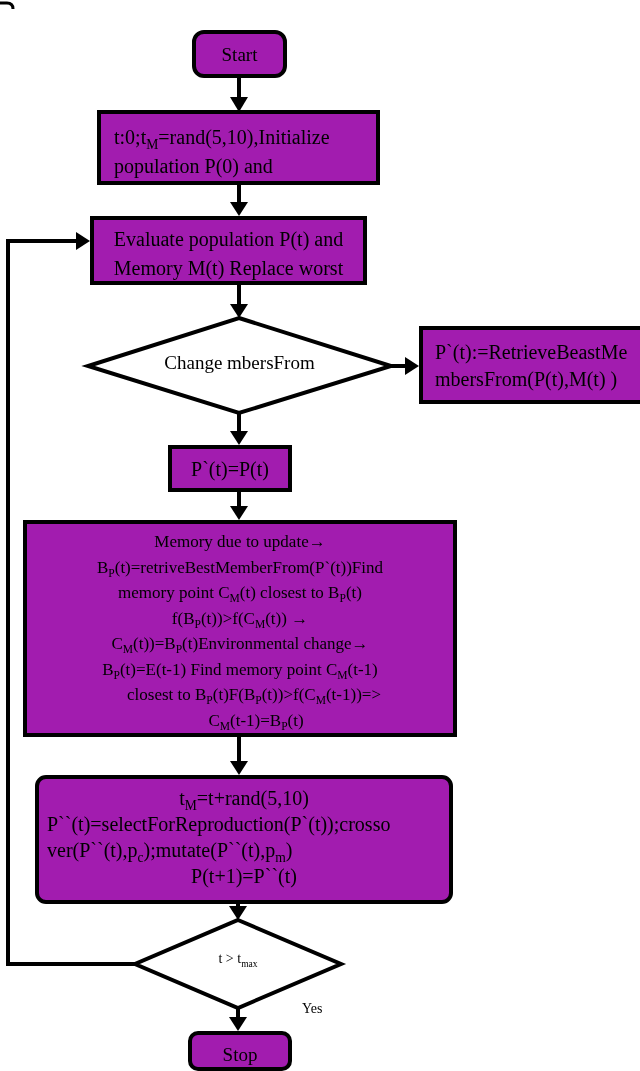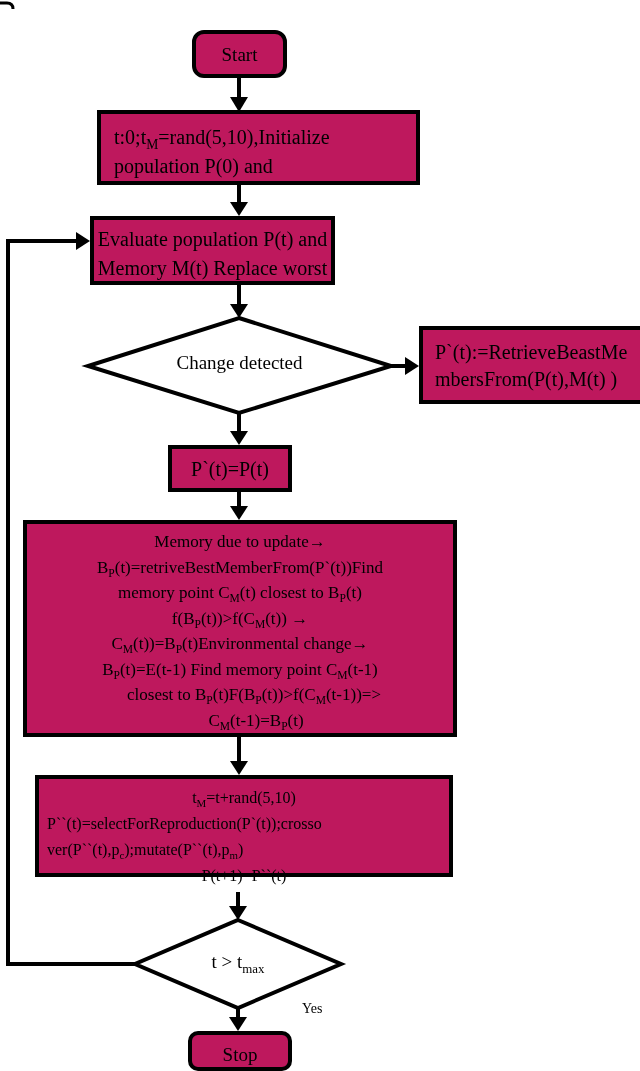--- a/index.html
+++ b/index.html
@@ -9,7 +9,7 @@
   }
   #svg-layer{position:absolute;left:0;top:0;width:640px;height:1071px;z-index:0;}
   .box{
-    position:absolute;border:4px solid #000;background:#be185d;
+    position:absolute;border:4px solid #000;background:#a21caf;
     box-sizing:border-box;z-index:1;
   }
   .rounded{border-radius:12px;}

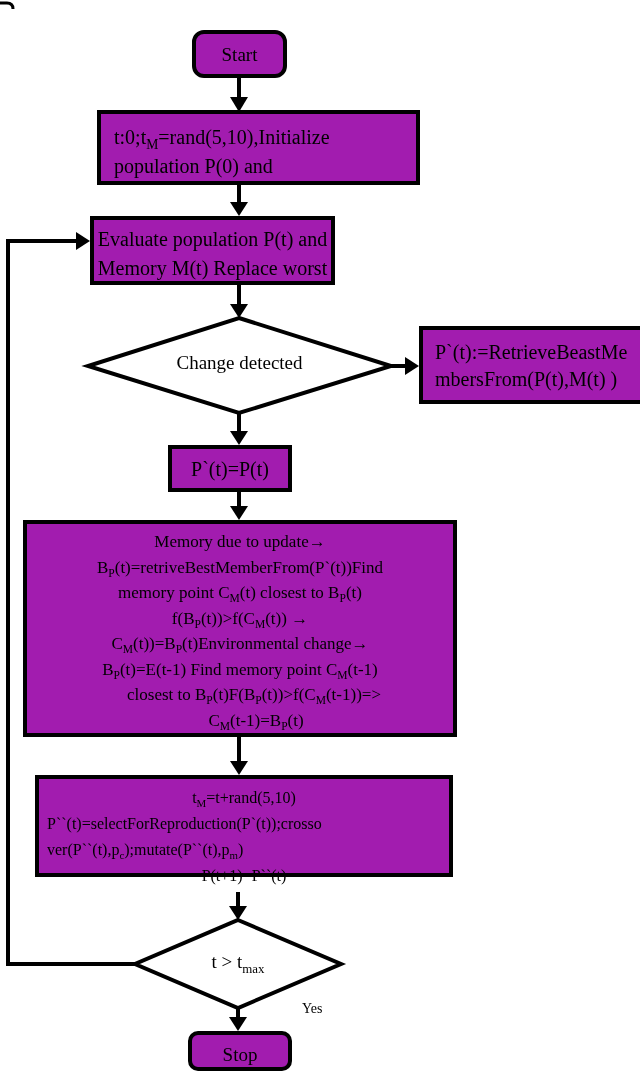--- a/index.html
+++ b/index.html
@@ -65,7 +65,7 @@
   <div class="lbl center" style="left:0;right:0;top:10px;font-size:19px;">Start</div>
 </div>
 
-<div class="box" style="left:97px;top:110px;width:323px;height:75px;font-size:20px;">
+<div class="box" style="left:97px;top:110px;width:283px;height:75px;font-size:20px;">
   <div class="line left" style="margin:9px 0 0 13px;line-height:29px;"><span>t:0;t</span><sub>M</sub><span>=rand(5,10),Initialize</span></div>
   <div class="line left" style="margin:0 0 0 13px;line-height:29px;"><span>population P(0) and</span></div>
 </div>

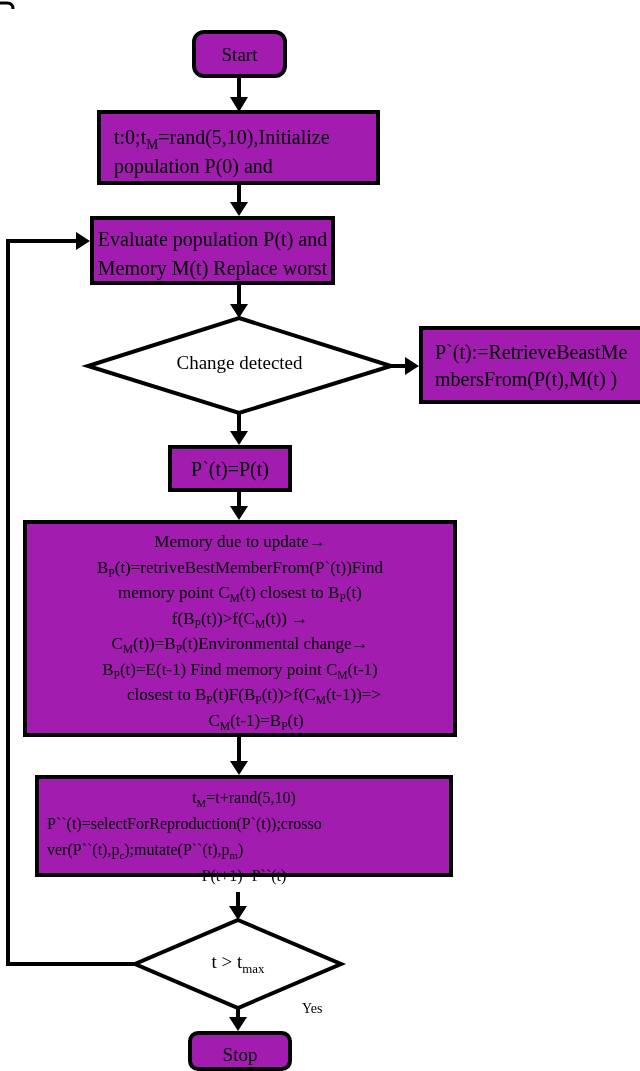--- a/index.html
+++ b/index.html
@@ -70,7 +70,7 @@
   <div class="line left" style="margin:0 0 0 13px;line-height:29px;"><span>population P(0) and</span></div>
 </div>
 
-<div class="box" style="left:90px;top:216px;width:245px;height:69px;font-size:20px;">
+<div class="box" style="left:90px;top:216px;width:277px;height:69px;font-size:20px;">
   <div class="line center" style="margin-top:5px;line-height:29px;"><span>Evaluate population P(t) and</span></div>
   <div class="line center" style="line-height:29px;"><span>Memory M(t) Replace worst</span></div>
 </div>

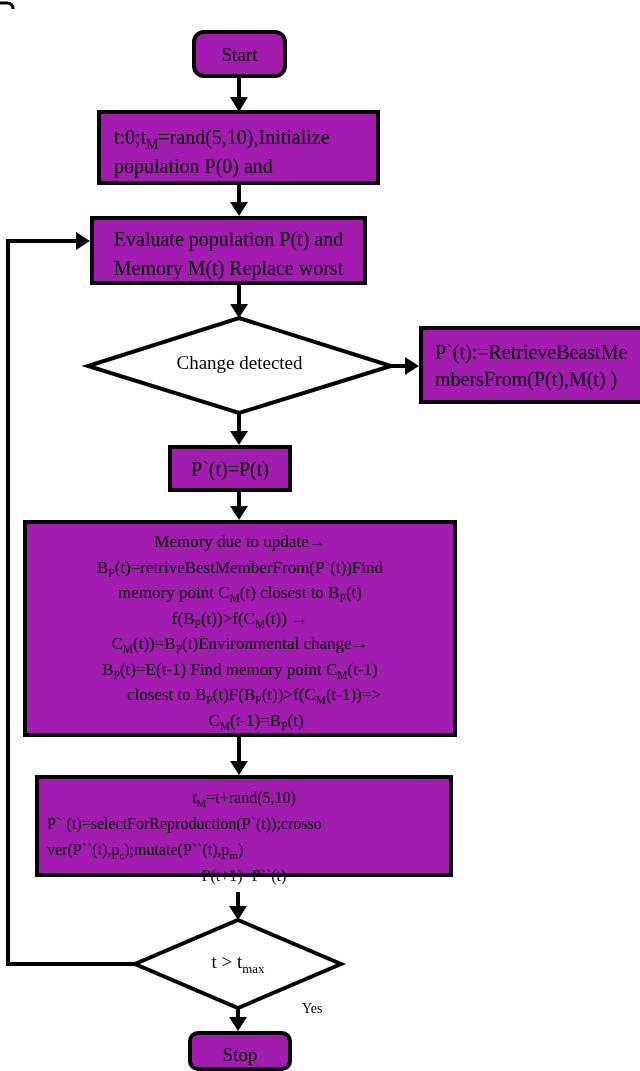--- a/index.html
+++ b/index.html
@@ -75,7 +75,7 @@
   <div class="line center" style="line-height:29px;"><span>Memory M(t) Replace worst</span></div>
 </div>
 
-<div class="lbl" style="left:88px;top:352px;width:303px;text-align:center;font-size:19px;"><span>Change detected</span></div>
+<div class="lbl" style="left:88px;top:352px;width:303px;text-align:center;font-size:19px;"><span>Change mbersFrom</span></div>
 
 <div class="box" style="left:419px;top:326px;width:245px;height:78px;font-size:20px;">
   <div class="line left" style="margin:9px 0 0 12px;line-height:27px;"><span>P`(t):=RetrieveBeastMe</span></div>

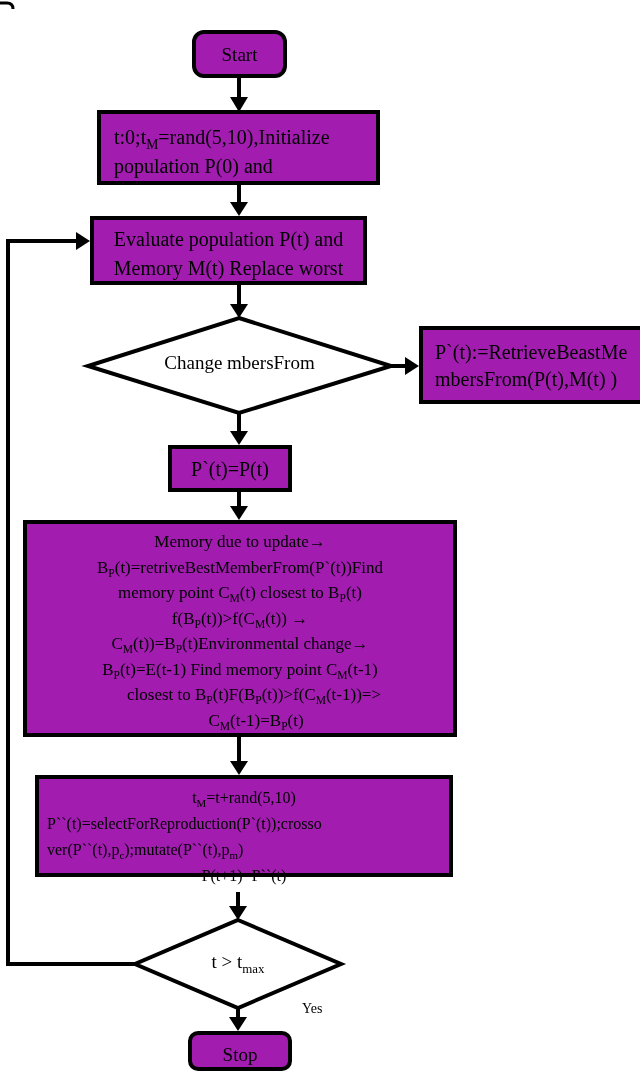--- a/index.html
+++ b/index.html
@@ -97,7 +97,7 @@
   <div class="line center" style="line-height:25.5px;padding-left:32px;"><span>C</span><sub>M</sub><span>(t-1)=B</span><sub>P</sub><span>(t)</span></div>
 </div>
 
-<div class="box" style="left:35px;top:775px;width:418px;height:102px;font-size:16px;">
+<div class="box" style="left:35px;top:775px;width:418px;height:129px;font-size:20px;border-radius:11px;">
   <div class="line center" style="margin-top:6px;line-height:26px;"><span>t</span><sub>M</sub><span>=t+rand(5,10)</span></div>
   <div class="line left" style="margin-left:8px;line-height:26px;"><span>P``(t)=selectForReproduction(P`(t));crosso</span></div>
   <div class="line left" style="margin-left:8px;line-height:26px;"><span>ver(P``(t),p</span><sub>c</sub><span>);mutate(P``(t),p</span><sub>m</sub><span>)</span></div>

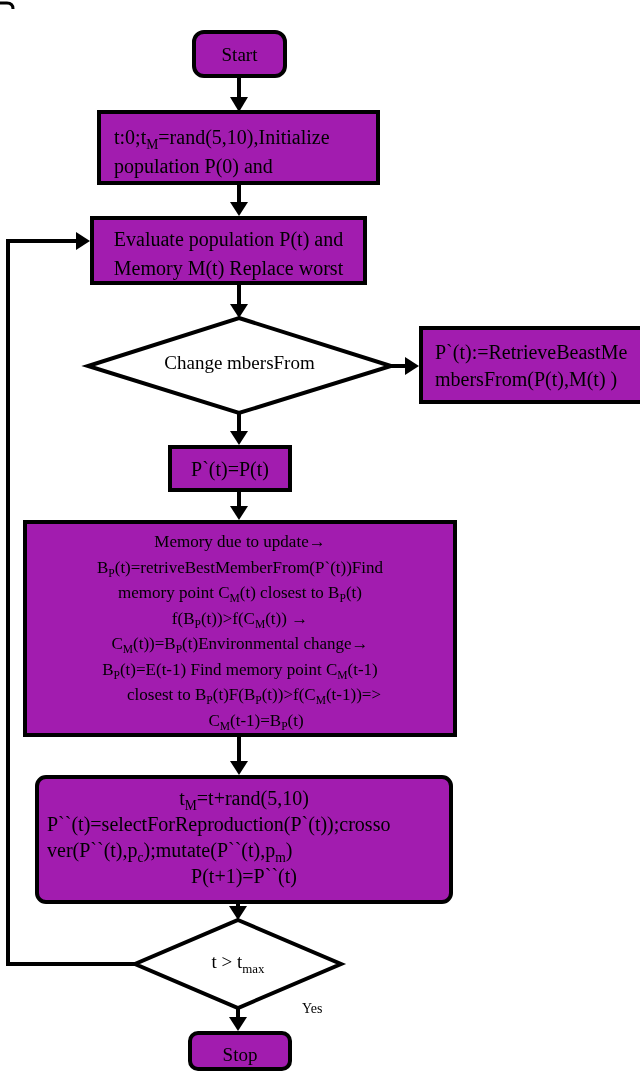--- a/index.html
+++ b/index.html
@@ -104,7 +104,7 @@
   <div class="line center" style="line-height:26px;"><span>P(t+1)=P``(t)</span></div>
 </div>
 
-<div class="lbl" style="left:135px;top:951px;width:206px;text-align:center;font-size:19px;"><span>t &gt; t</span><sub>max</sub></div>
+<div class="lbl" style="left:135px;top:951px;width:206px;text-align:center;font-size:14px;"><span>t &gt; t</span><sub>max</sub></div>
 
 <div class="lbl" style="left:302px;top:1001px;font-size:14px;">Yes</div>
 

